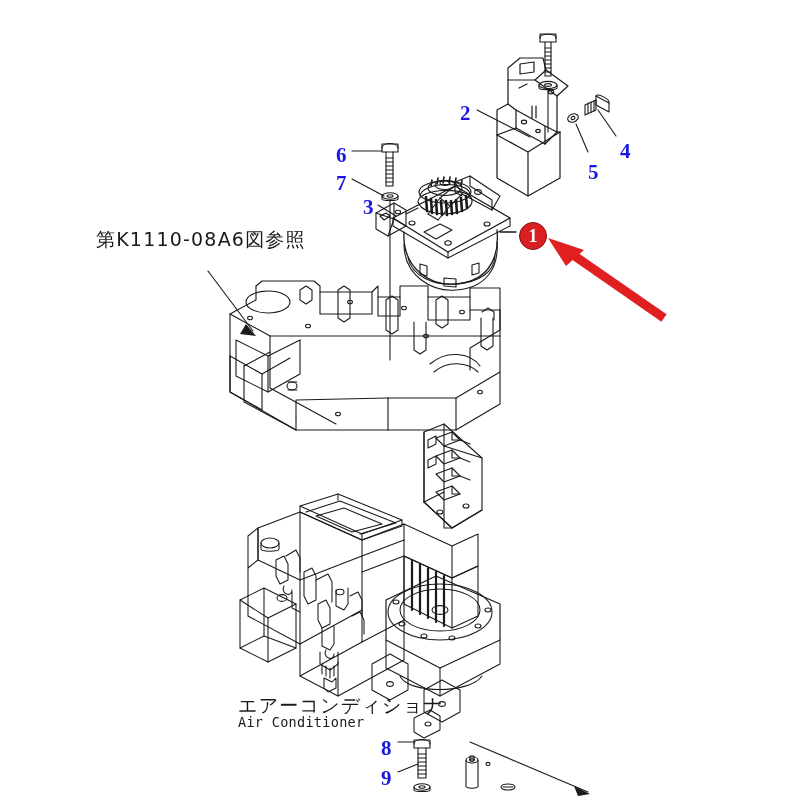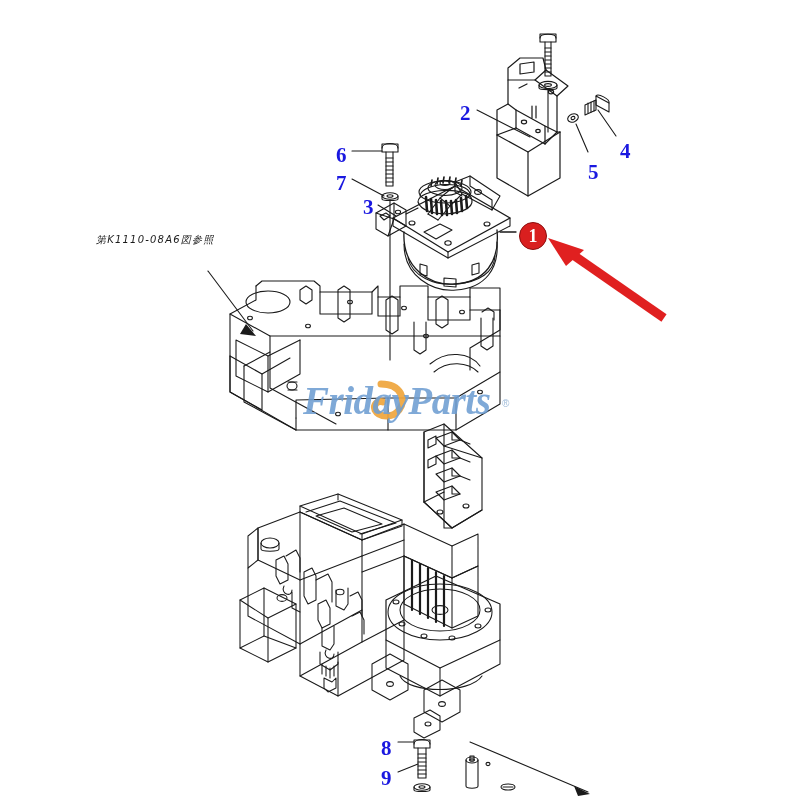--- a/index.html
+++ b/index.html
@@ -43,9 +43,8 @@
   }
   .cjk {
     font-family: "DejaVu Sans", sans-serif;
-    font-size: 10px;
+    font-size: 19px;
     letter-spacing: 1.2px;
-    font-style: italic;
   }
   .callout-num {
     position: absolute;

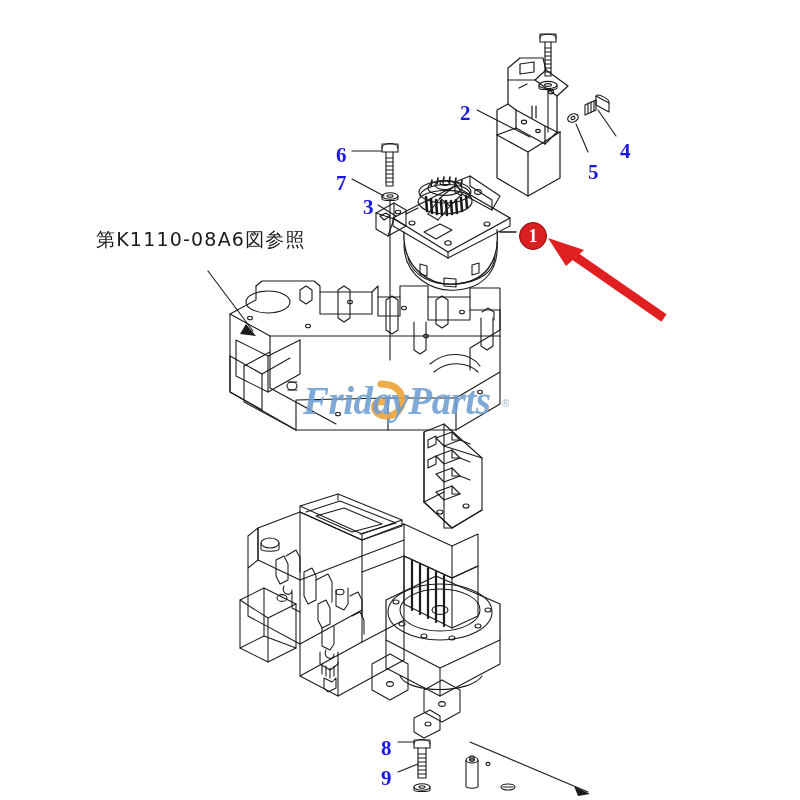--- a/index.html
+++ b/index.html
@@ -435,13 +435,6 @@
 
   <div class="badge-one" style="left:519px; top:222px;">1</div>
 
-  <div id="watermark">
-    <svg width="220" height="46" viewBox="0 0 220 46">
-      <path d="M78 6 C98 6, 104 22, 96 32 C90 40, 76 40, 72 32 C70 27, 74 22, 80 24" fill="none" stroke="#efa53c" stroke-width="7" stroke-linecap="round" opacity="0.92"></path>
-    </svg>
-    <div class="wm-text">FridayParts</div>
-    <div class="wm-text wm-reg">®</div>
-  </div>
 
 </div>
 

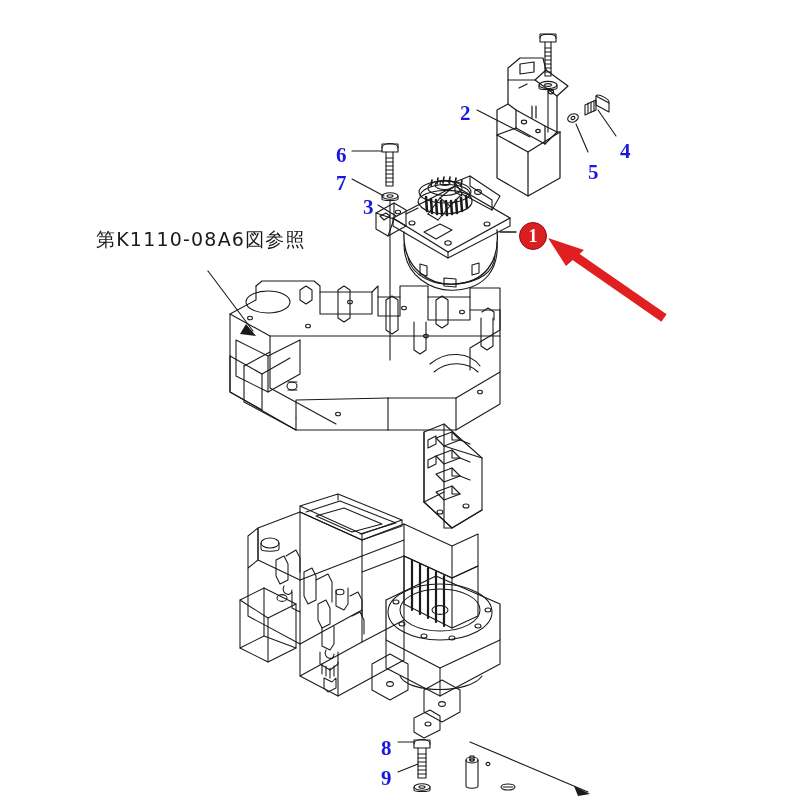--- a/index.html
+++ b/index.html
@@ -423,6 +423,10 @@
     <div class="cjk">第K1110-08A6図参照</div>
   </div>
 
+  <div class="ref-text" id="ac-label-block">
+    <div class="cjk">エアーコンディショナ</div>
+    <div>Air Conditioner</div>
+  </div>
 
   <div class="callout-num" style="left:460px; top:103px;">2</div>
   <div class="callout-num" style="left:620px; top:141px;">4</div>

